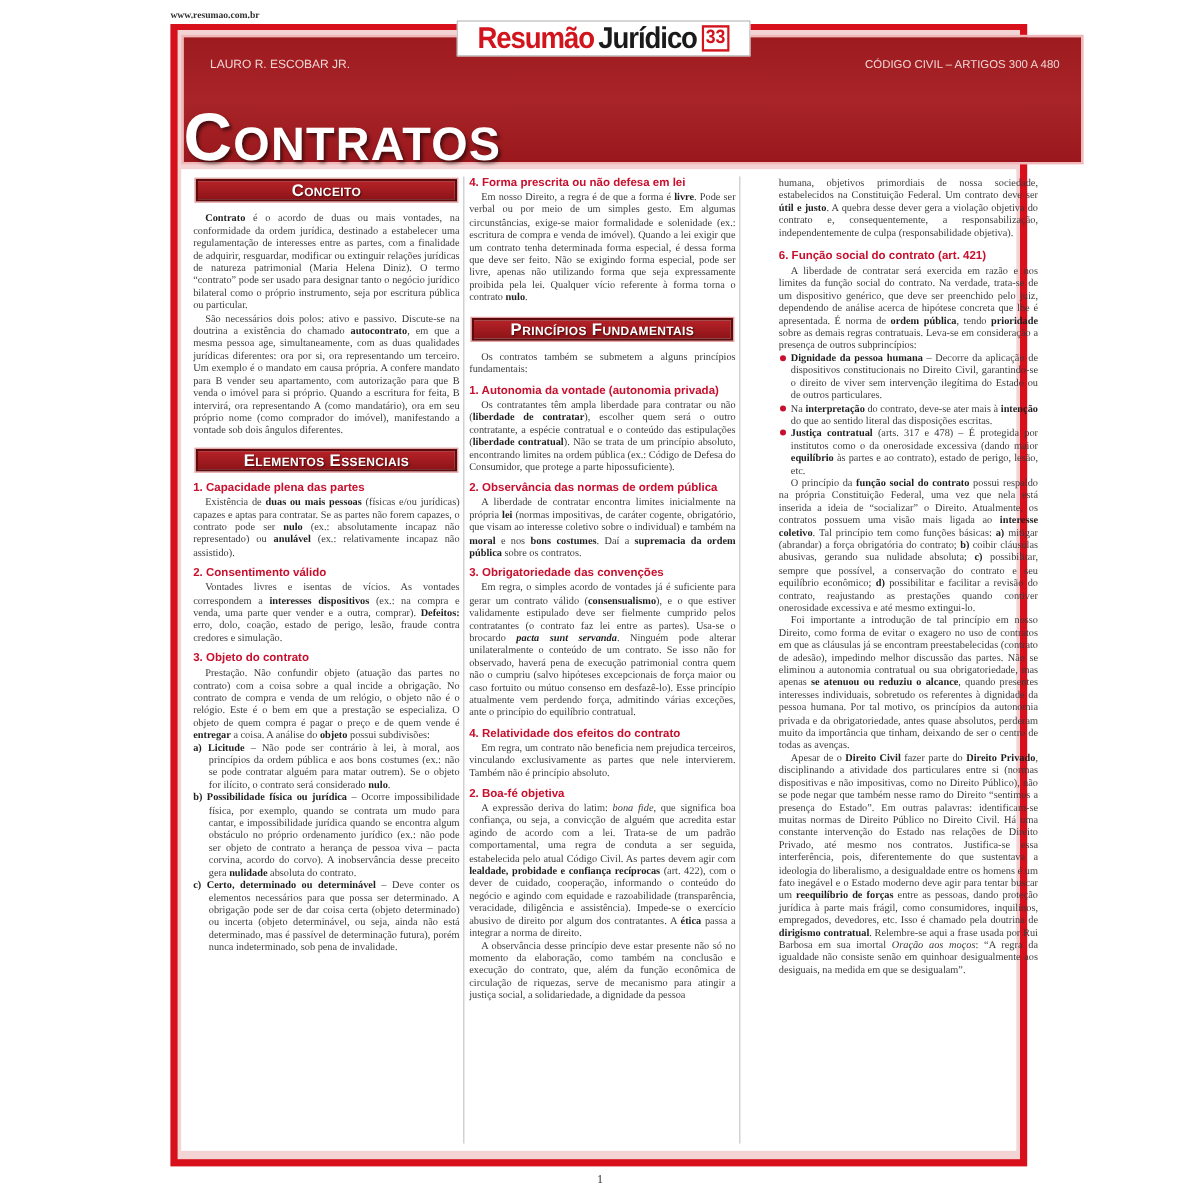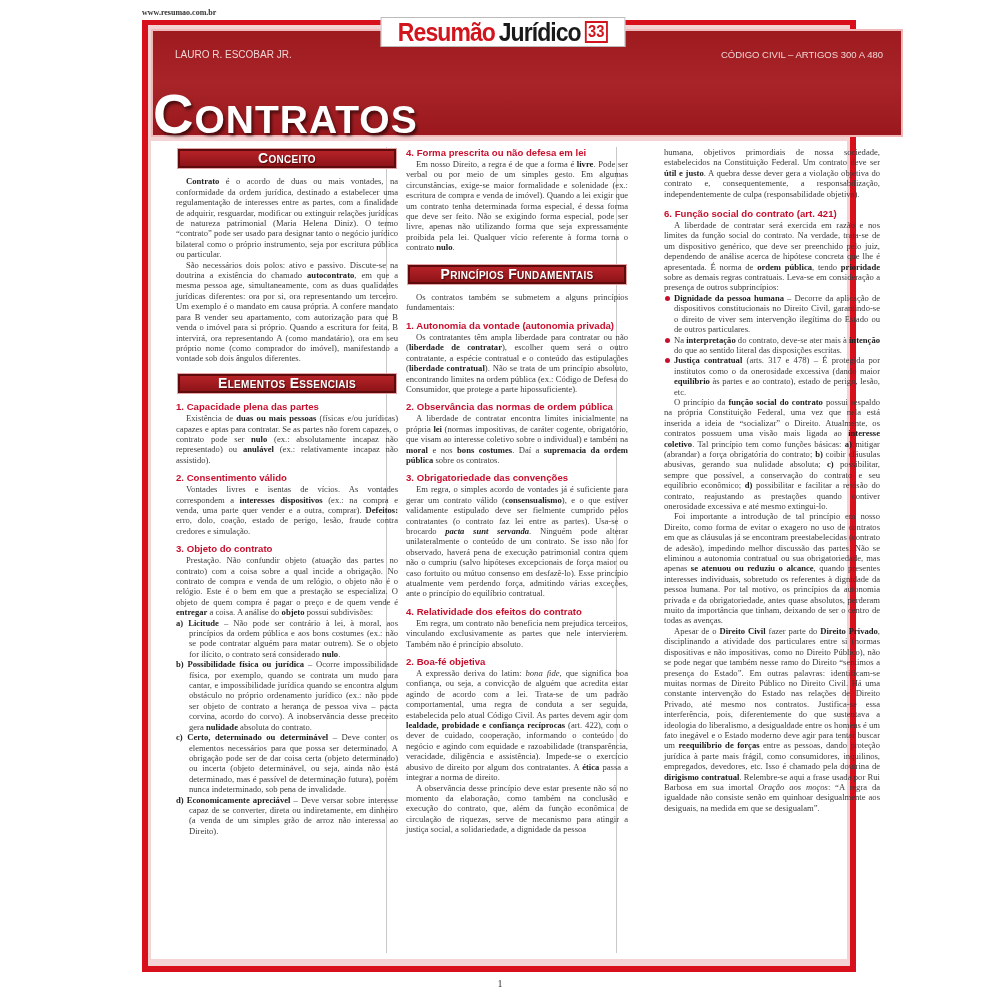--- a/index.html
+++ b/index.html
@@ -25,7 +25,7 @@
                 text-shadow: 2px 3px 3px rgba(0,0,0,0.55); font-variant: small-caps; margin-top: 20px; }
 
   .content { position: absolute; left: 9px; top: 121px; width: 696px; height: 818px; background: #ffffff; }
-  .col { position: absolute; top: 6px; width: 222px; font-size: 8.6px; line-height: 10.4px; text-align: justify; color: #3a3a3a; margin-left: 15px; }
+  .col { position: absolute; top: 6px; width: 222px; font-size: 8.6px; line-height: 10.4px; text-align: justify; color: #3a3a3a; }
   .col1 { left: 10px; }
   .col2 { left: 240px; }
   .col3 { left: 498px; width: 216px; }

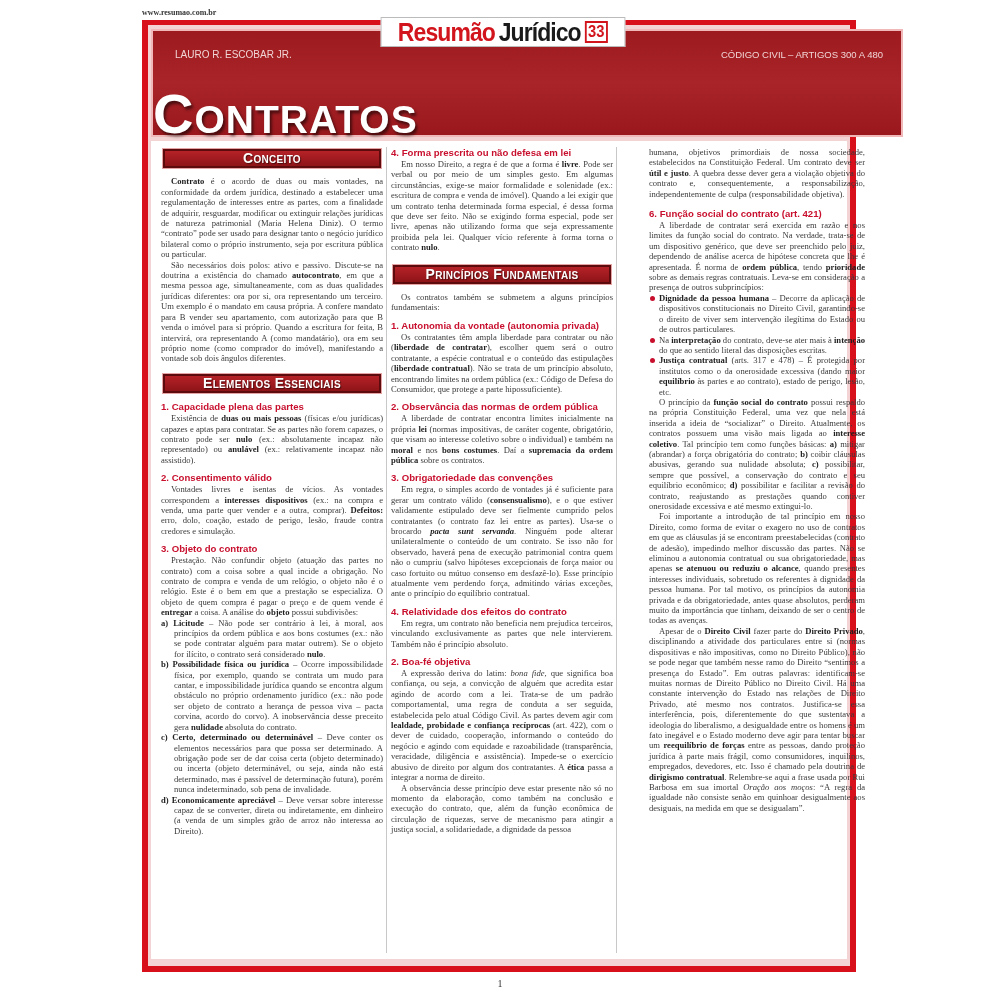--- a/index.html
+++ b/index.html
@@ -84,7 +84,6 @@
       <div class="item"><b>a) Licitude</b><span> – Não pode ser contrário à lei, à moral, aos princípios da ordem pública e aos bons costumes (ex.: não se pode contratar alguém para matar outrem). Se o objeto for ilícito, o contrato será considerado </span><b>nulo</b><span>.</span></div>
       <div class="item"><b>b) Possibilidade física ou jurídica</b><span> – Ocorre impossibilidade física, por exemplo, quando se contrata um mudo para cantar, e impossibilidade jurídica quando se encontra algum obstáculo no próprio ordenamento jurídico (ex.: não pode ser objeto de contrato a herança de pessoa viva – pacta corvina, acordo do corvo). A inobservância desse preceito gera </span><b>nulidade</b><span> absoluta do contrato.</span></div>
       <div class="item"><b>c) Certo, determinado ou determinável</b><span> – Deve conter os elementos necessários para que possa ser determinado. A obrigação pode ser de dar coisa certa (objeto determinado) ou incerta (objeto determinável, ou seja, ainda não está determinado, mas é passível de determinação futura), porém nunca indeterminado, sob pena de invalidade.</span></div>
-      <div class="item"><b>d) Economicamente apreciável</b><span> – Deve versar sobre interesse capaz de se converter, direta ou indiretamente, em dinheiro (a venda de um simples grão de arroz não interessa ao Direito).</span></div>
     </div>
 
     <div class="col col2">

